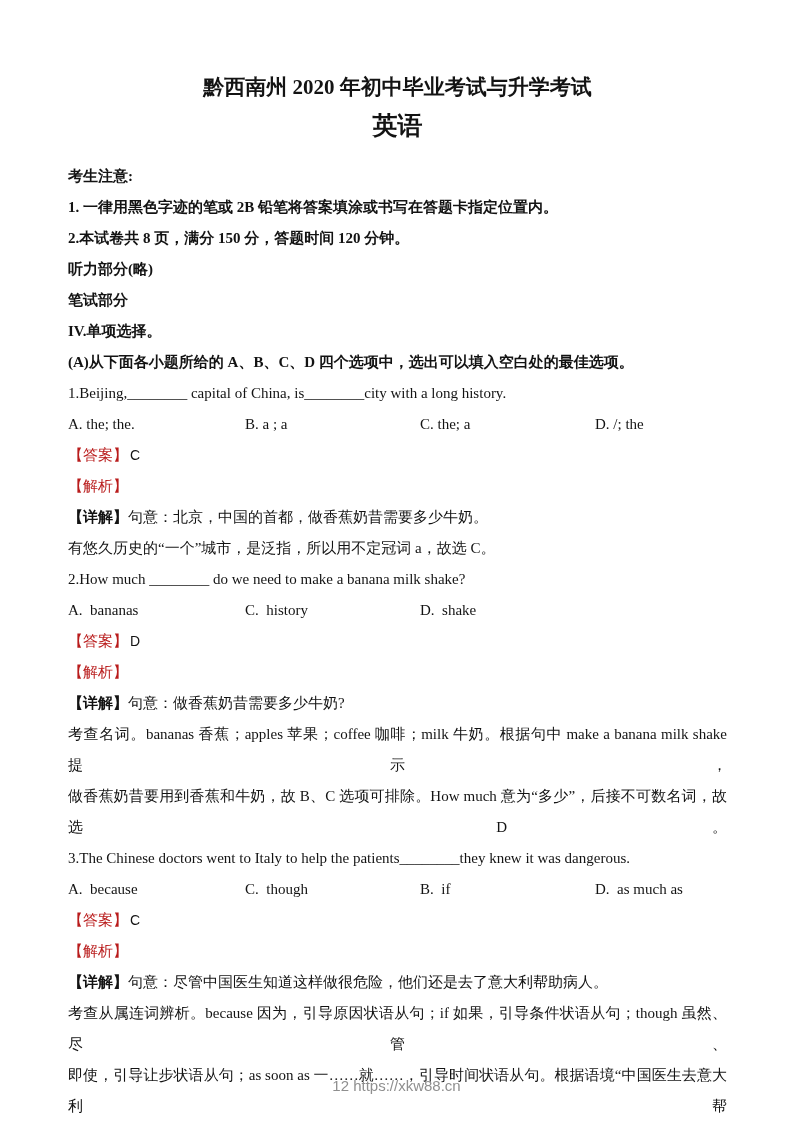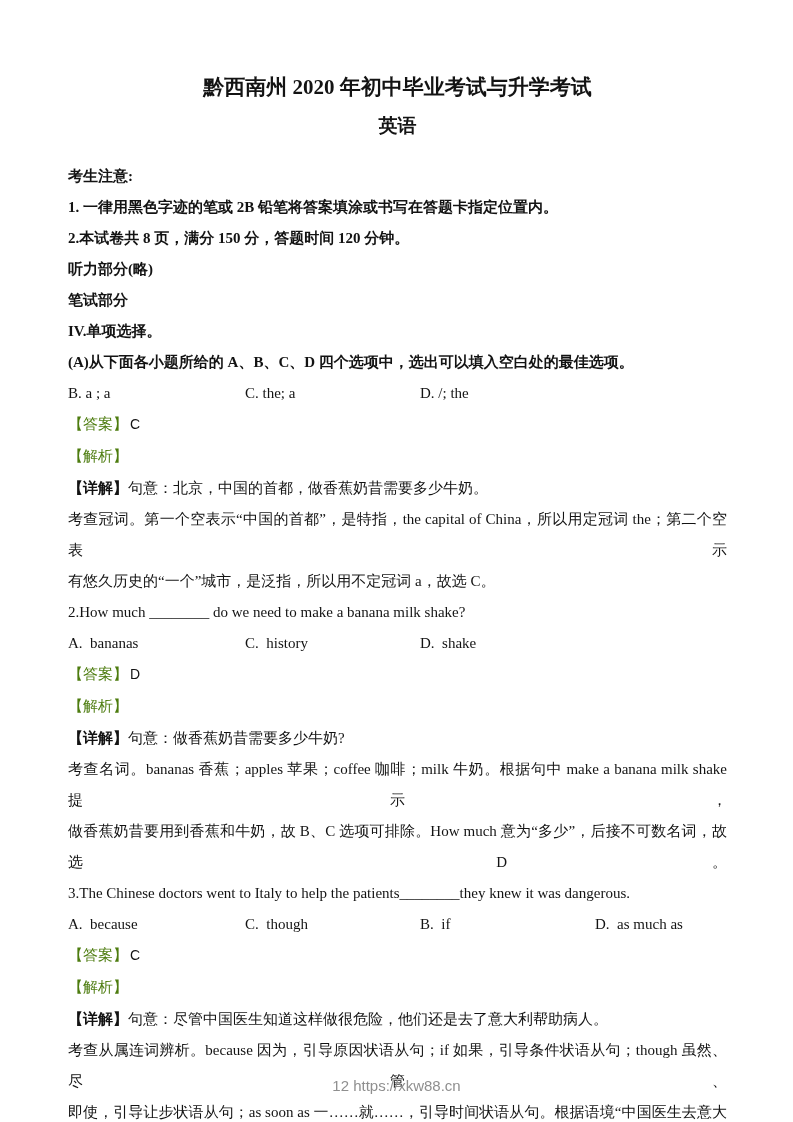--- a/index.html
+++ b/index.html
@@ -24,7 +24,7 @@
   }
   .subtitle {
     text-align: center;
-    font-size: 19px;
+    font-size: 25px;
     font-weight: bold;
     line-height: 22px;
     margin: 14px 0 0 0;

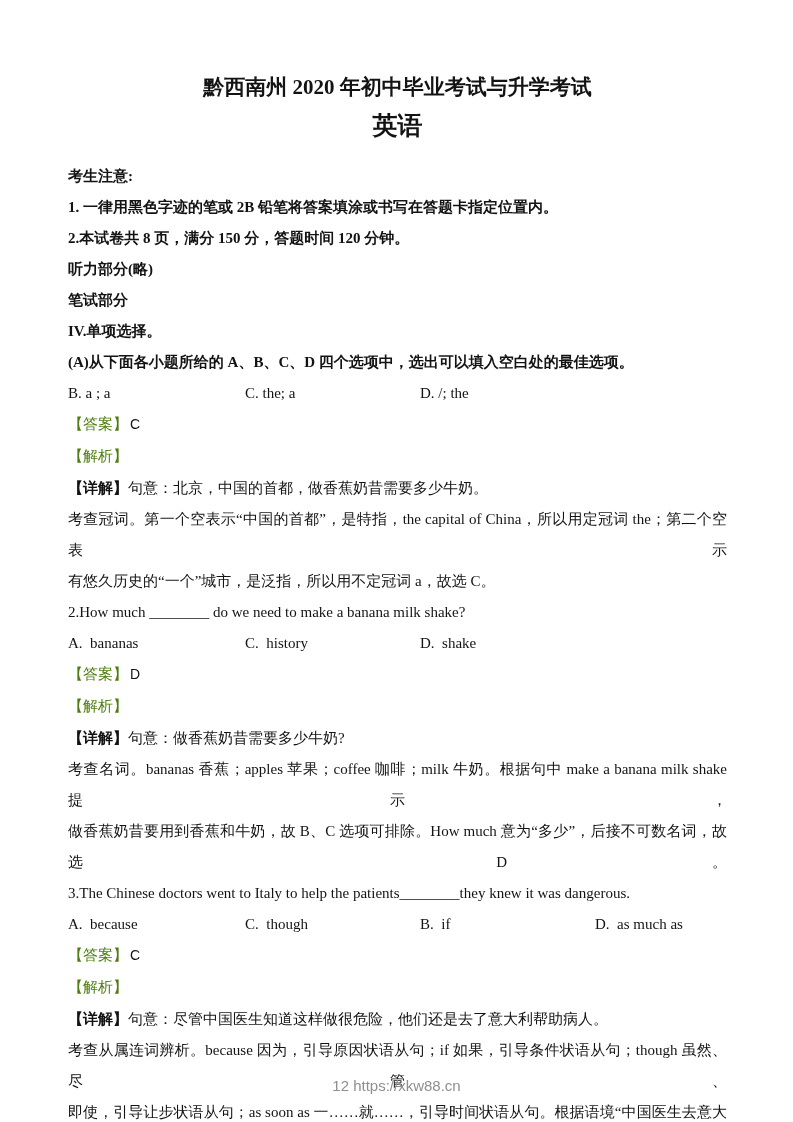--- a/index.html
+++ b/index.html
@@ -84,6 +84,7 @@
     <div class="line bold">IV.单项选择。</div>
     <div class="line bold">(A)从下面各小题所给的 A、B、C、D 四个选项中，选出可以填入空白处的最佳选项。</div>
 
+    <div class="line">1.Beijing,________ capital of China, is________city with a long history.</div>
     <div class="opts">
       <span class="opt">B. a ; a</span>
       <span class="opt">C. the; a</span>

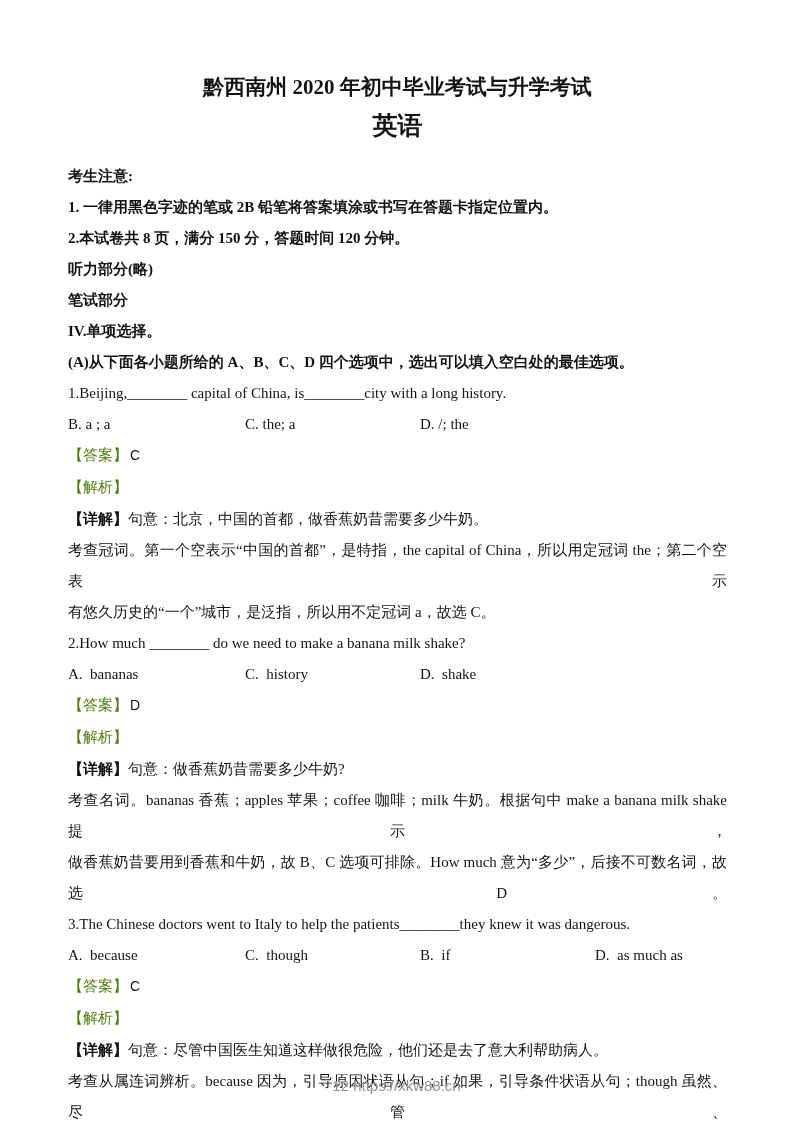--- a/index.html
+++ b/index.html
@@ -86,6 +86,7 @@
 
     <div class="line">1.Beijing,________ capital of China, is________city with a long history.</div>
     <div class="opts">
+      <span class="opt">A. the; the.</span>
       <span class="opt">B. a ; a</span>
       <span class="opt">C. the; a</span>
       <span class="opt">D. /; the</span>

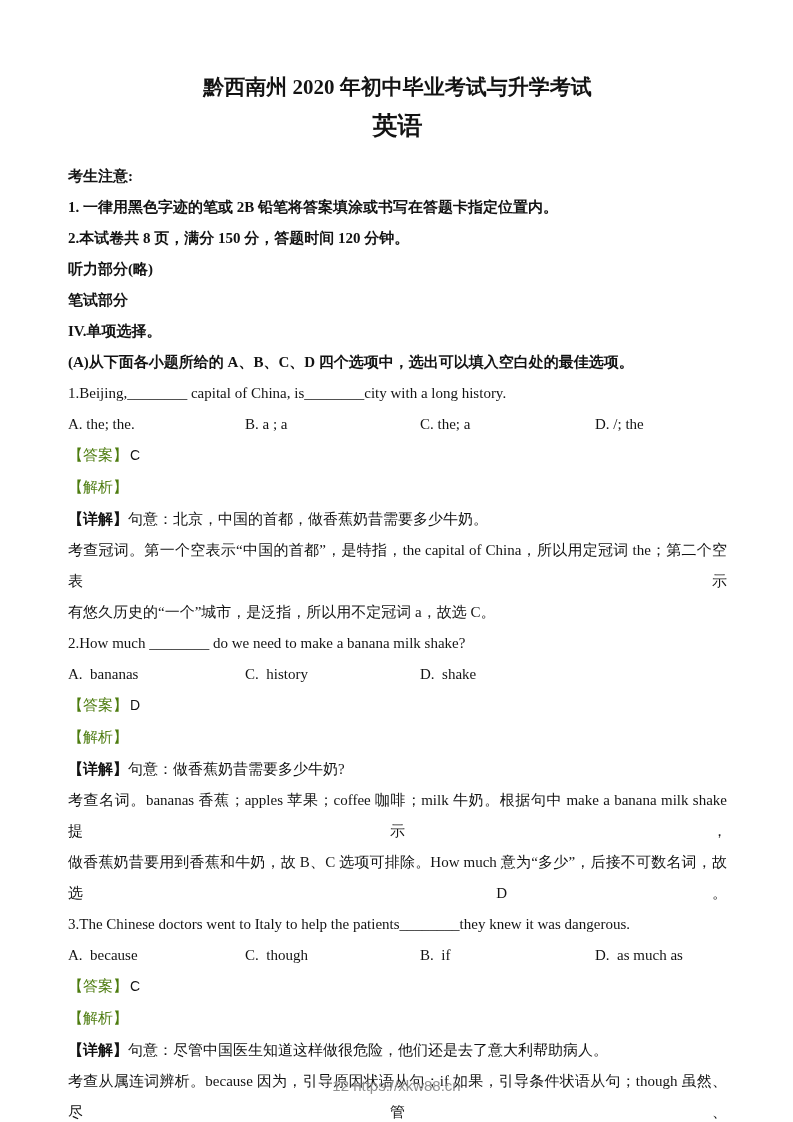--- a/index.html
+++ b/index.html
@@ -48,7 +48,7 @@
     line-height: 31px;
   }
   .opt { white-space: pre; }
-  .tag { color: #4d7c0f; font-family: Liberation Mono, monospace; }
+  .tag { color: #b91c1c; }
   .ans-letter {
     font-family: "Liberation Sans", sans-serif;
     font-size: 14px;

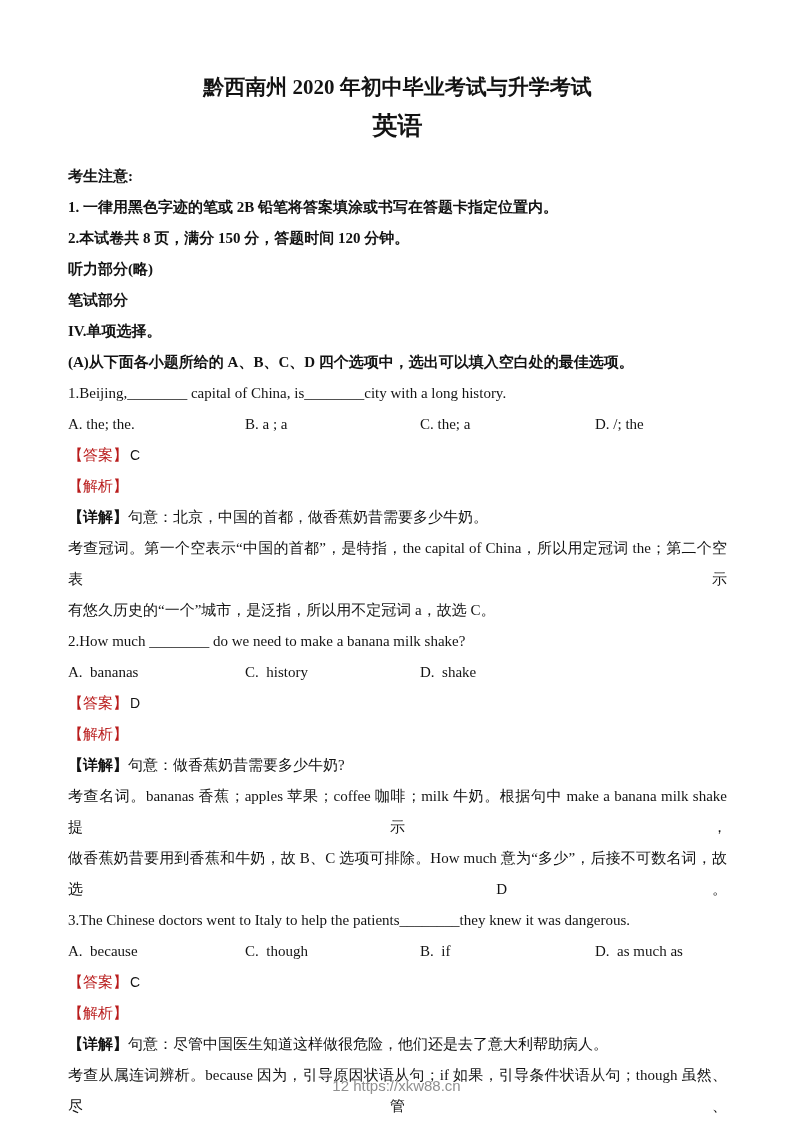--- a/index.html
+++ b/index.html
@@ -100,7 +100,6 @@
     <div class="line">
       <span class="detail-label">【详解】</span><span>句意：北京，中国的首都，做香蕉奶昔需要多少牛奶。</span>
     </div>
-    <div class="line justify">考查冠词。第一个空表示“中国的首都”，是特指，the capital of China，所以用定冠词 the；第二个空表示</div>
     <div class="line">有悠久历史的“一个”城市，是泛指，所以用不定冠词 a，故选 C。</div>
 
     <div class="line">2.How much ________ do we need to make a banana milk shake?</div>

